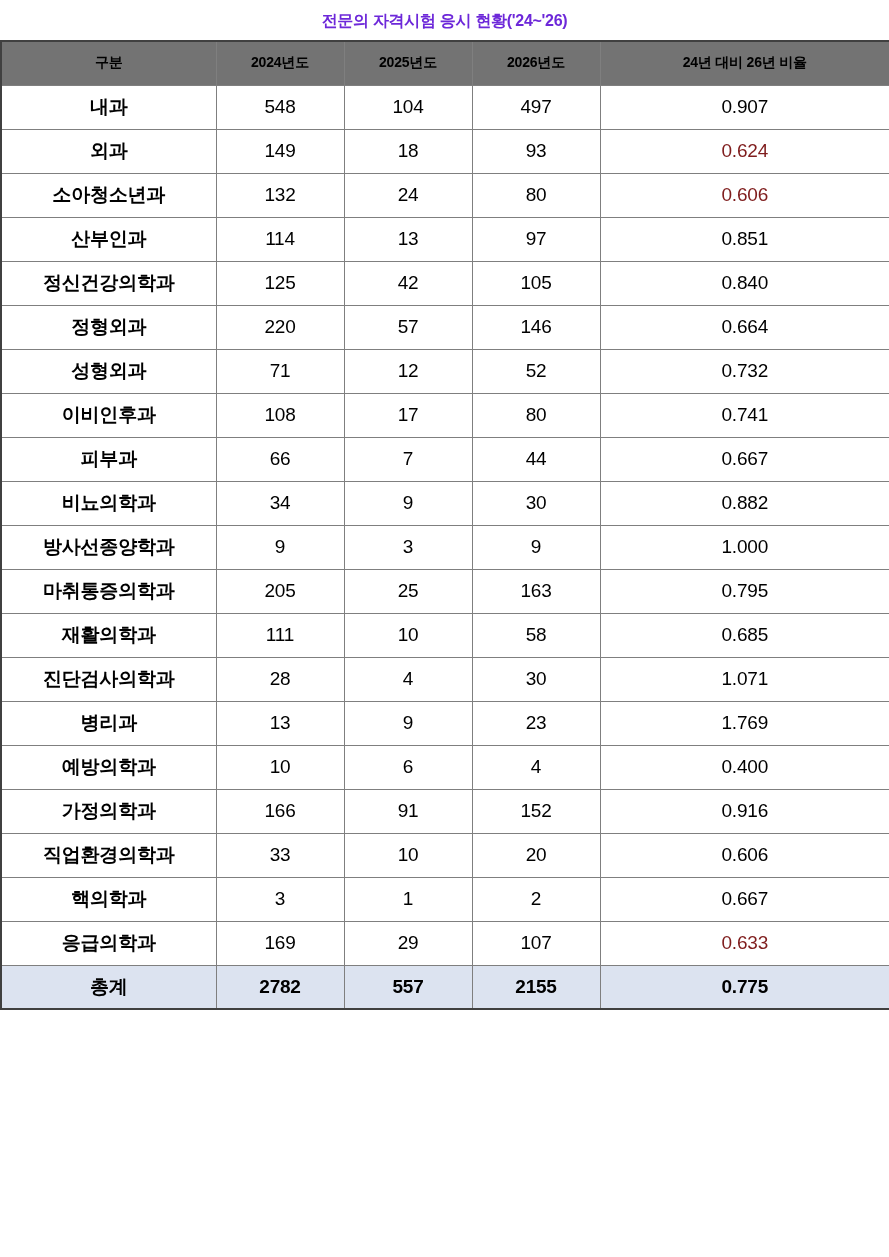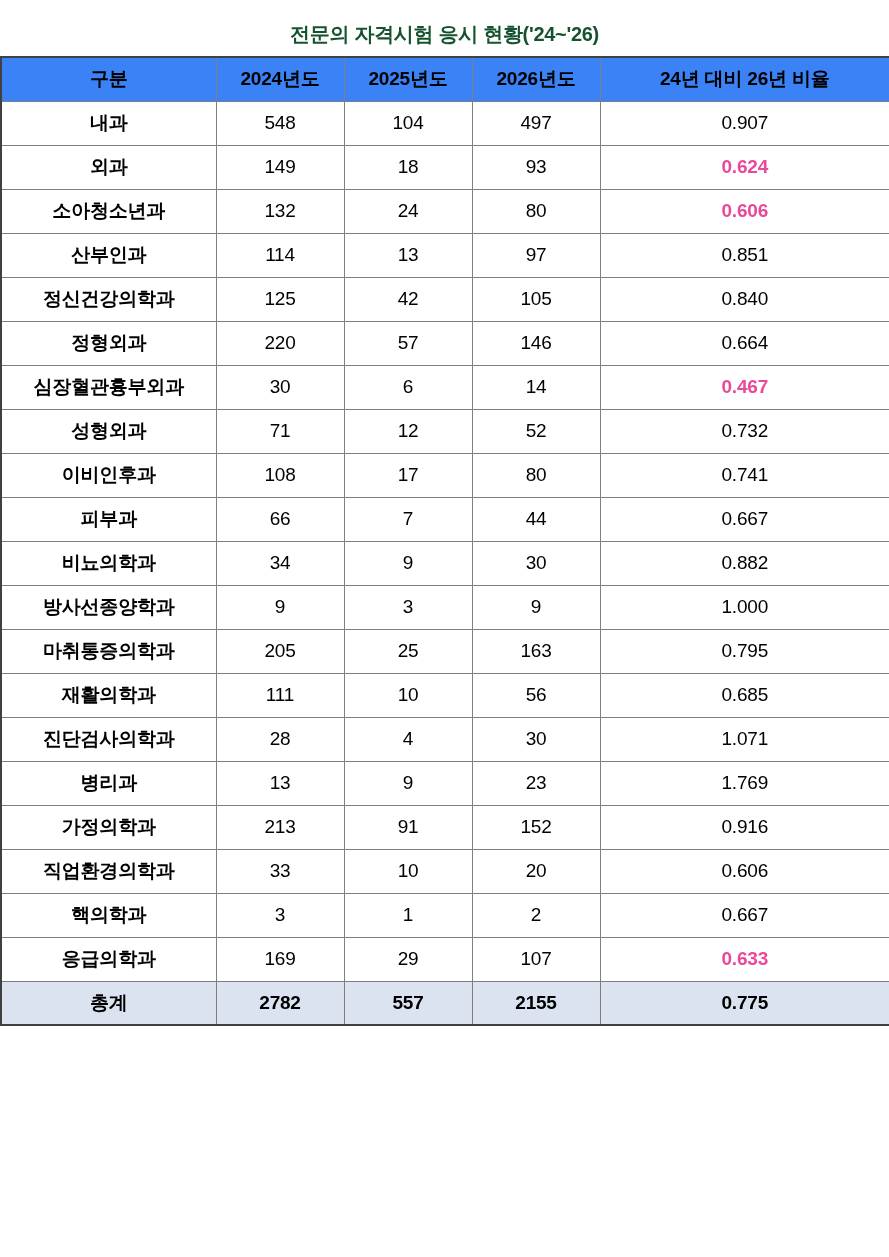--- a/index.html
+++ b/index.html
@@ -22,12 +22,12 @@
   }
   .title {
     text-align: center;
-    font-size: 20px;
+    font-size: 16px;
     font-weight: bold;
     letter-spacing: -0.3px;
-    padding-top: 21px;
+    padding-top: 11px;
     padding-bottom: 8px;
-    color: #14532d;
+    color: #6d28d9;
   }
   table.data-table {
     border-collapse: collapse;

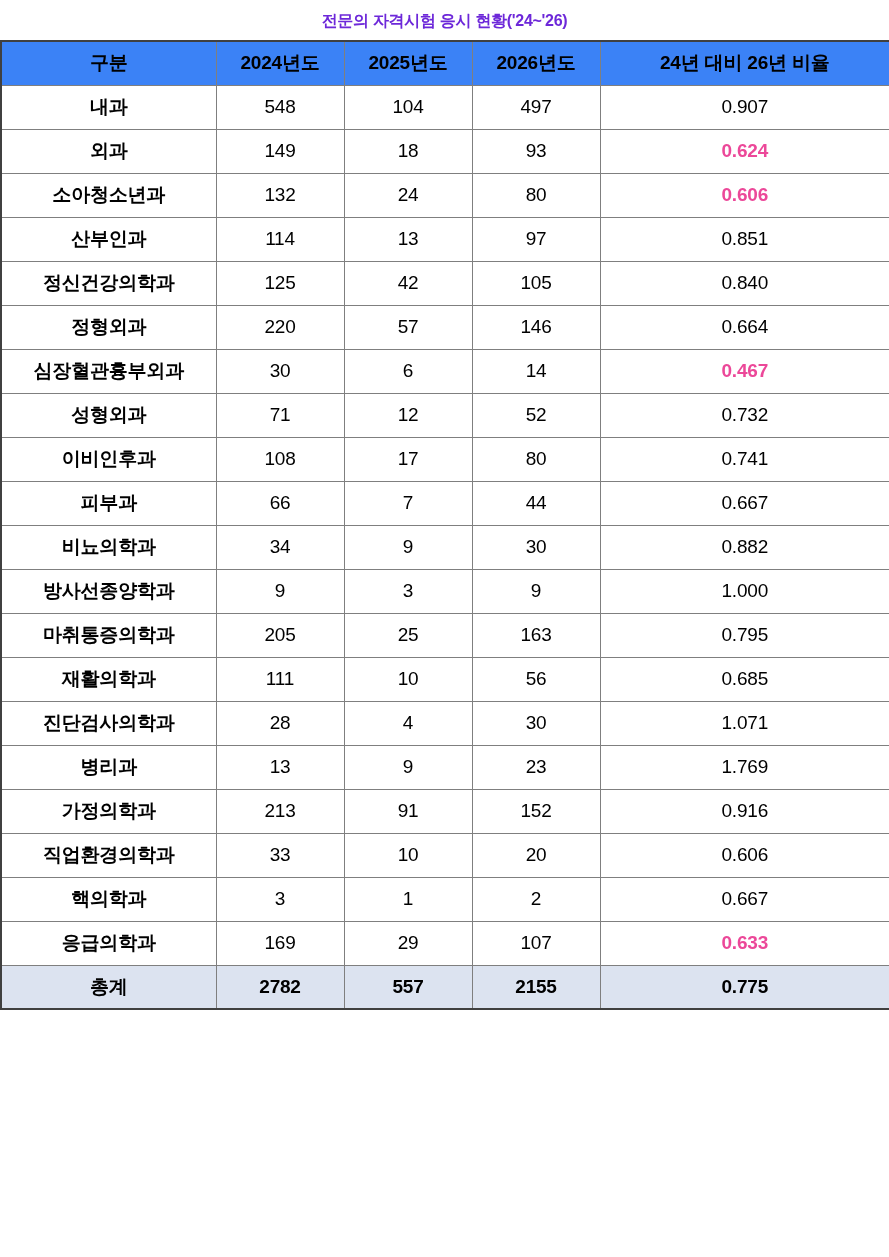--- a/index.html
+++ b/index.html
@@ -52,9 +52,9 @@
     box-sizing: border-box;
   }
   table.data-table thead th {
-    background: #3b82f6;
-    font-weight: bold;
-    font-size: 19px;
+    background: #737373;
+    font-weight: bold;
+    font-size: 14px;
   }
   table.data-table tbody td.label-cell {
     font-weight: bold;

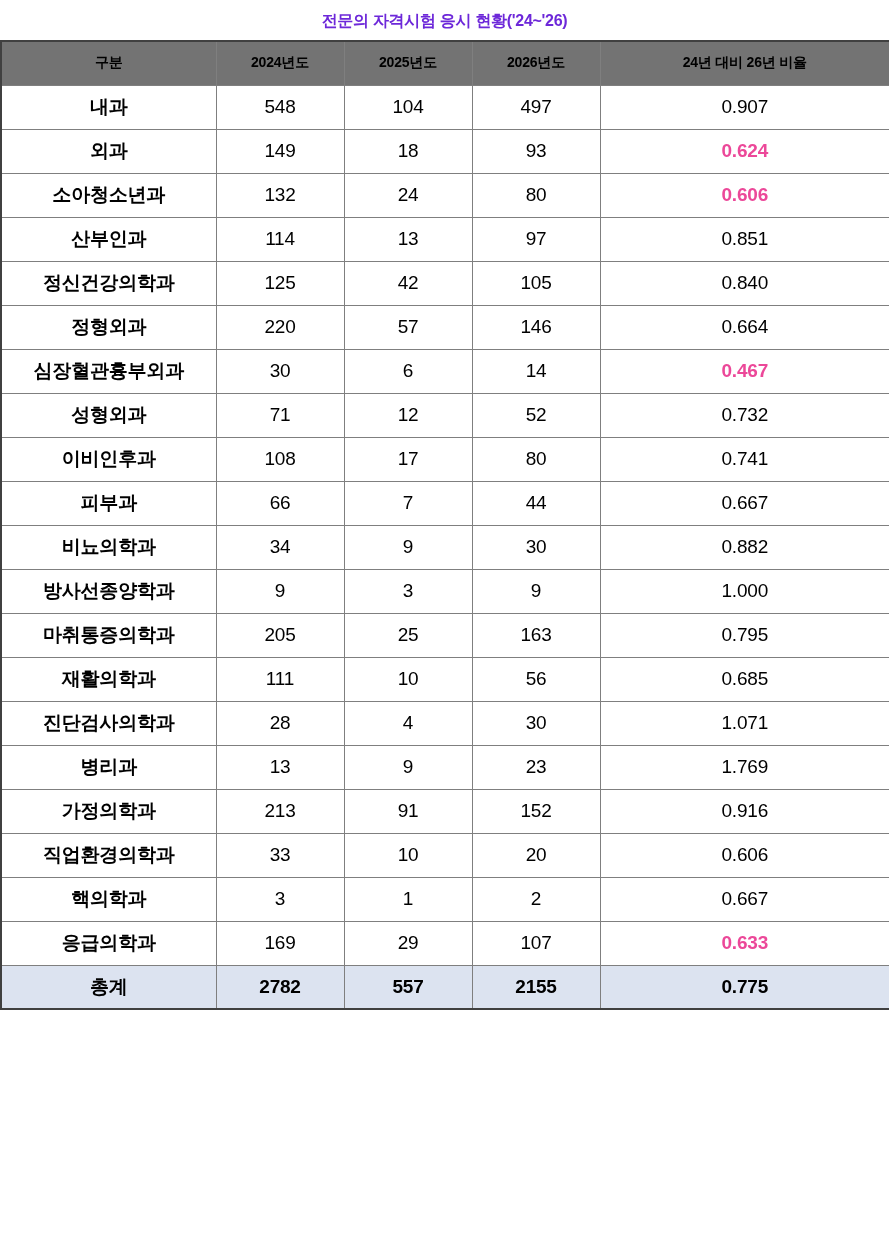--- a/index.html
+++ b/index.html
@@ -65,8 +65,7 @@
     margin-top: 14px;
   }
   .ratio-flag {
-    color: #ec4899;
-    font-weight: bold;
+    color: #7f1d1d;
   }
   
   table.data-table {

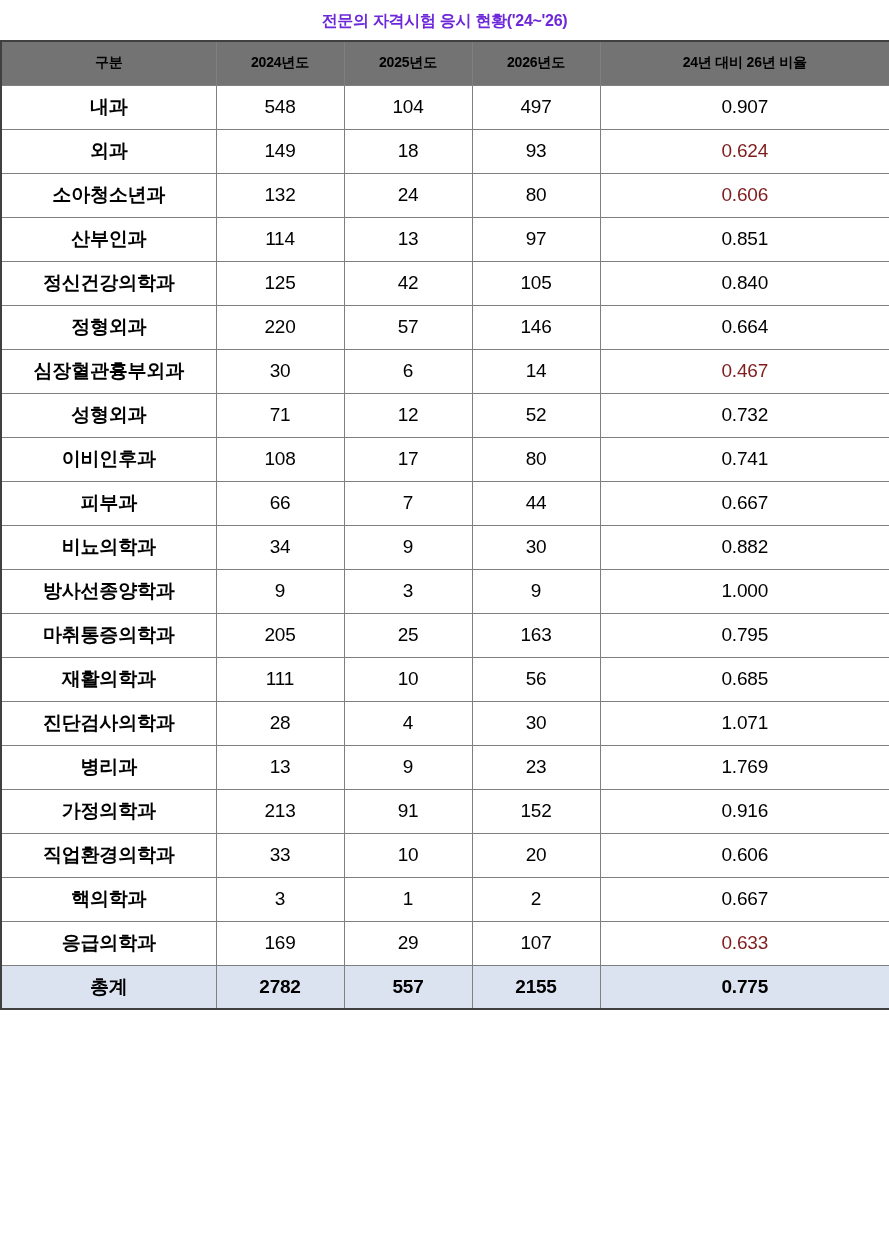--- a/index.html
+++ b/index.html
@@ -139,13 +139,6 @@
           <td>0.664</td>
         </tr>
         <tr>
-          <td class="label-cell">심장혈관흉부외과</td>
-          <td>30</td>
-          <td>6</td>
-          <td>14</td>
-          <td class="ratio-flag">0.467</td>
-        </tr>
-        <tr>
           <td class="label-cell">성형외과</td>
           <td>71</td>
           <td>12</td>

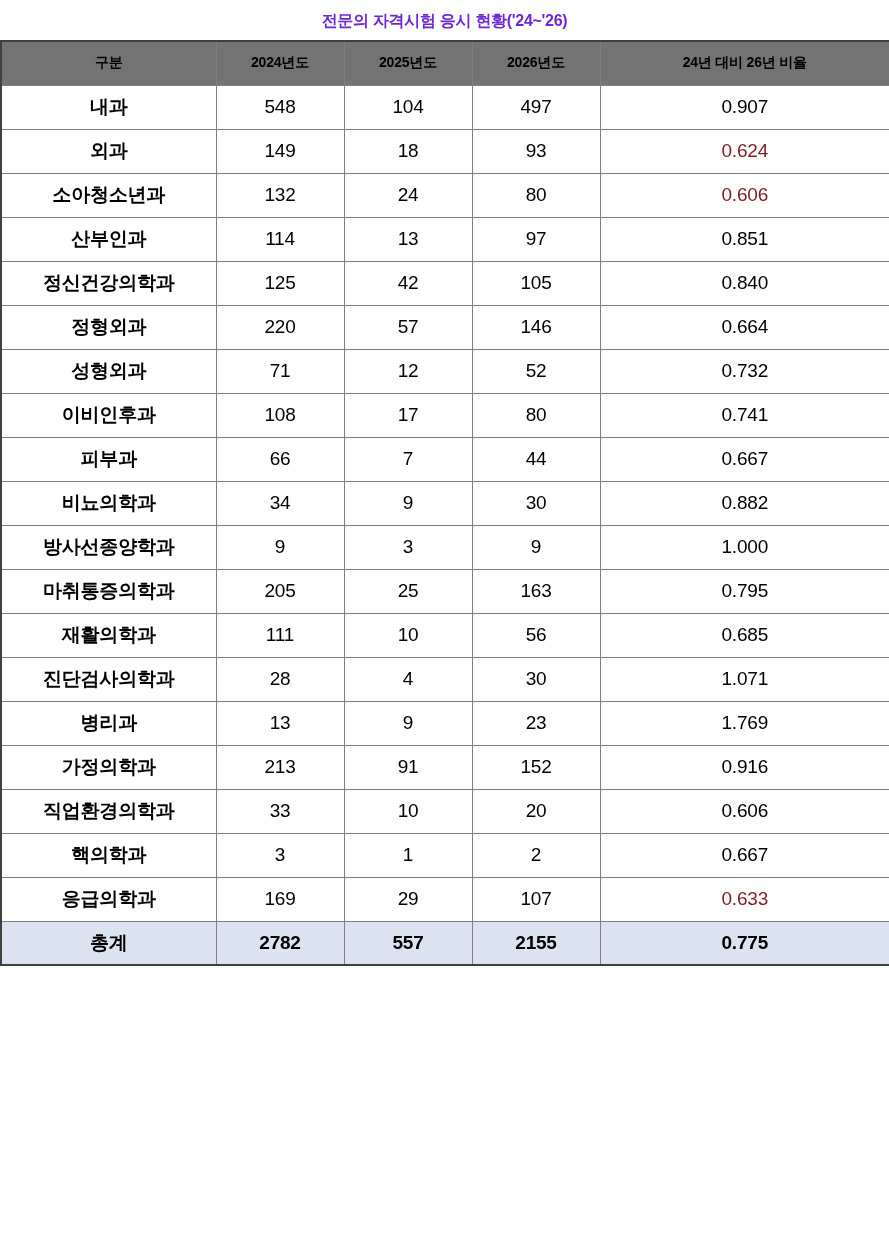--- a/index.html
+++ b/index.html
@@ -184,7 +184,7 @@
           <td class="label-cell">재활의학과</td>
           <td>111</td>
           <td>10</td>
-          <td>56</td>
+          <td>58</td>
           <td>0.685</td>
         </tr>
         <tr>

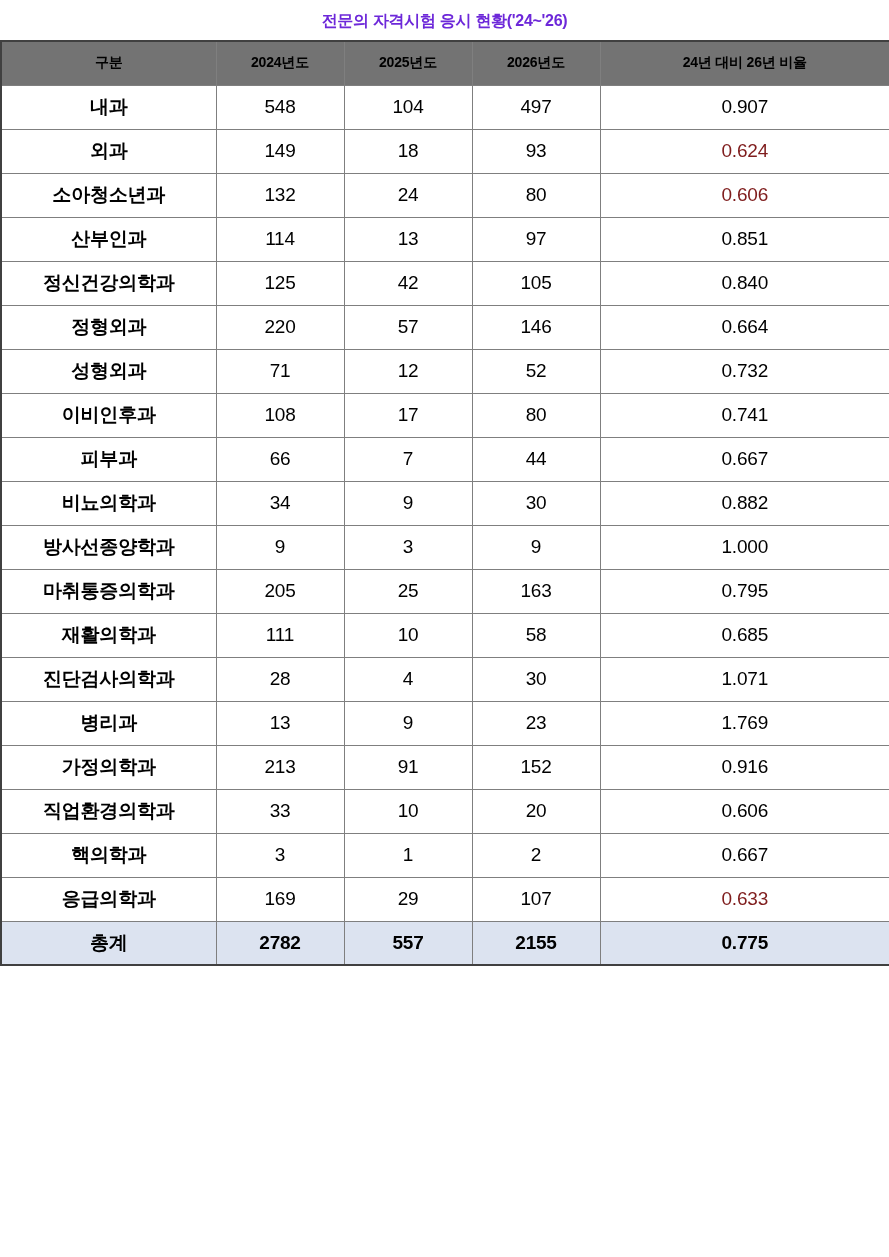--- a/index.html
+++ b/index.html
@@ -202,6 +202,13 @@
           <td>1.769</td>
         </tr>
         <tr>
+          <td class="label-cell">예방의학과</td>
+          <td>10</td>
+          <td>6</td>
+          <td>4</td>
+          <td>0.400</td>
+        </tr>
+        <tr>
           <td class="label-cell">가정의학과</td>
           <td>213</td>
           <td>91</td>

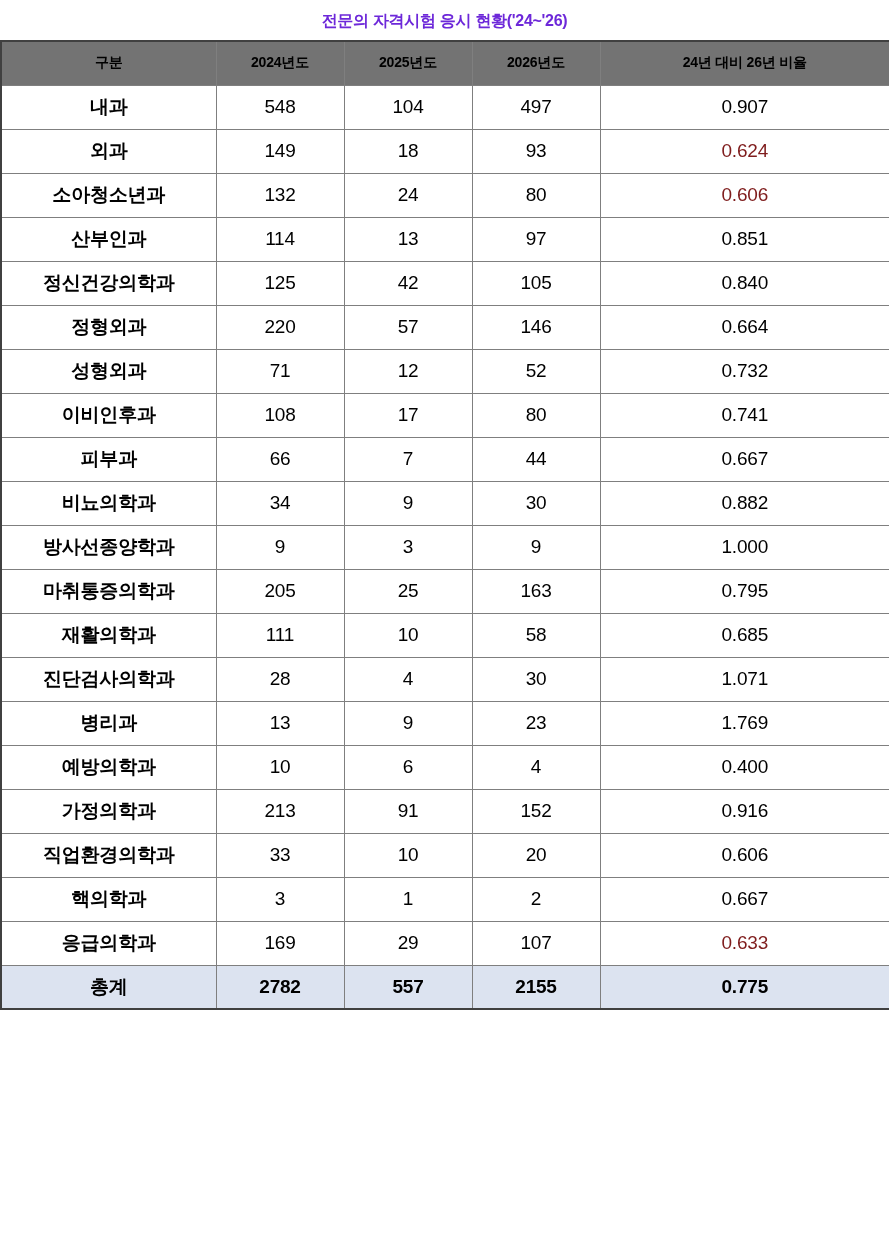--- a/index.html
+++ b/index.html
@@ -210,7 +210,7 @@
         </tr>
         <tr>
           <td class="label-cell">가정의학과</td>
-          <td>213</td>
+          <td>166</td>
           <td>91</td>
           <td>152</td>
           <td>0.916</td>

